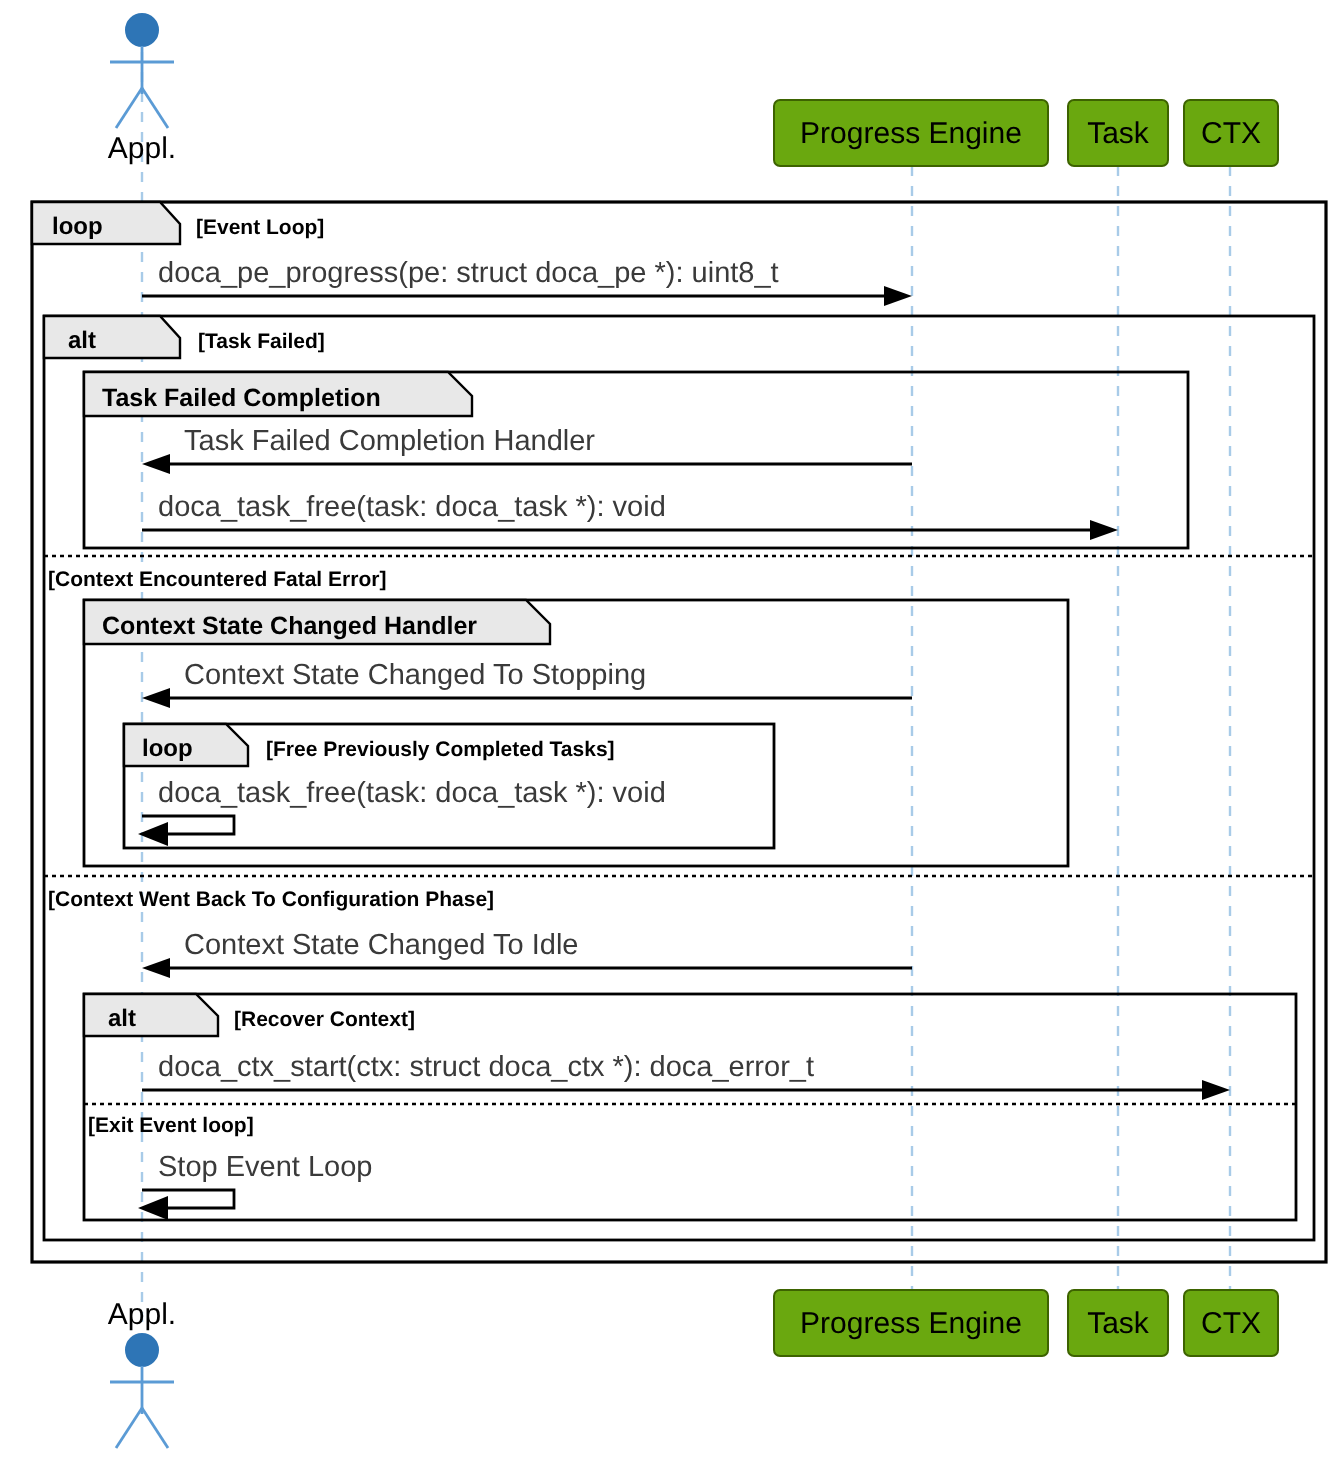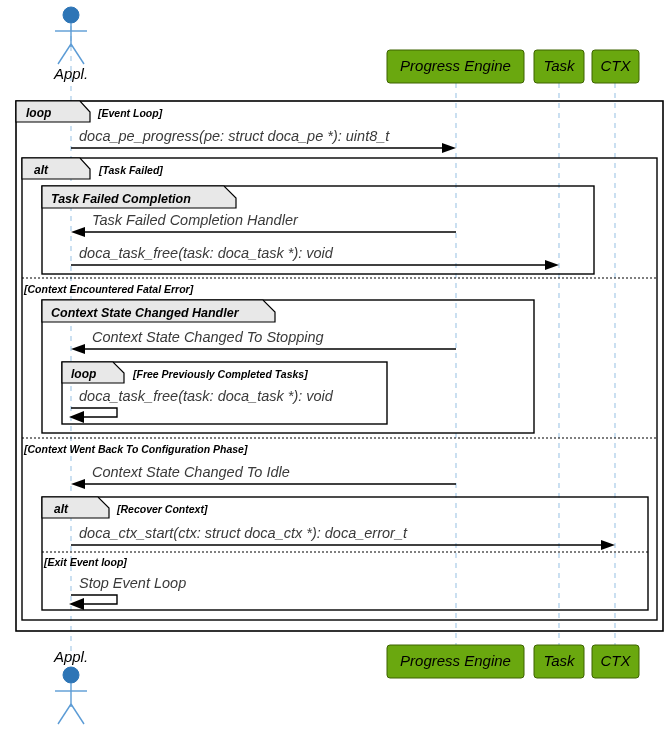--- a/index.html
+++ b/index.html
@@ -17,7 +17,6 @@
     position: relative;
     width: 556px;
     height: 729px;
-    font-style: italic;
   }
   svg.seq {
     display: block;

